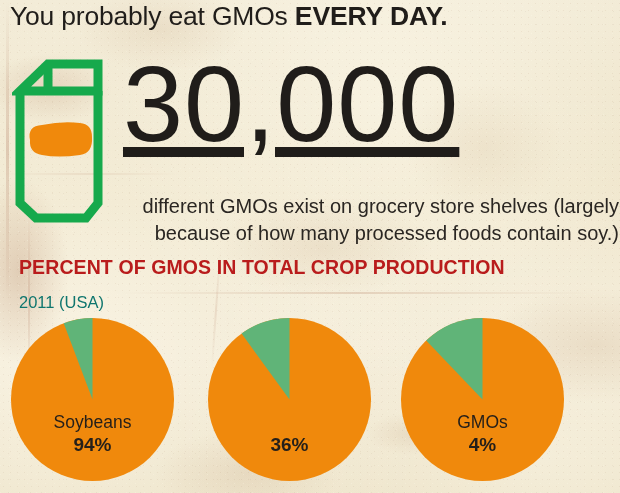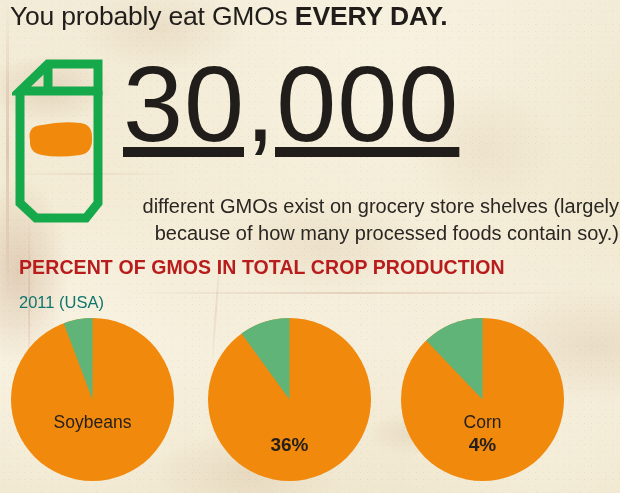--- a/index.html
+++ b/index.html
@@ -228,7 +228,7 @@
         <circle cx="50" cy="50" r="50" fill="#f0890c"></circle>
         <path d="M50 50 L50 0 A50 50 0 0 0 15.45 13.87 Z" fill="#60b478"></path>
       </svg>
-      <div class="pie-label pie-name">Corn</div>
+      <div class="pie-label pie-name">GMOs</div>
       <div class="pie-label pie-value">4%</div>
     </div>
 

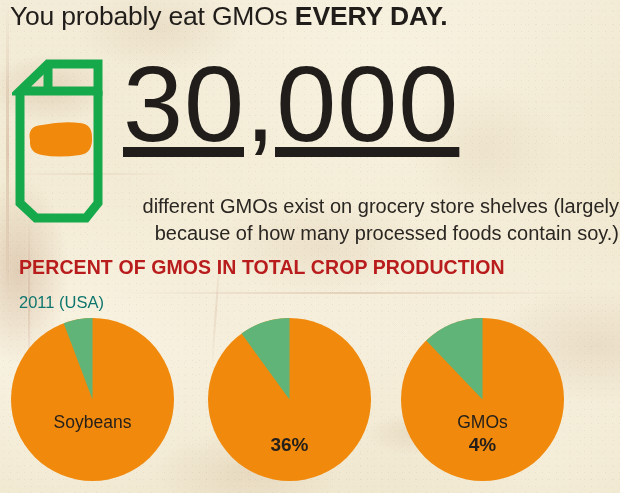--- a/index.html
+++ b/index.html
@@ -213,6 +213,7 @@
         <path d="M50 50 L50 0 A50 50 0 0 0 32.33 3.24 Z" fill="#60b478"></path>
       </svg>
       <div class="pie-label pie-name">Soybeans</div>
+      <div class="pie-label pie-value">94%</div>
     </div>
 
     <div class="pie" style="left:208px;">

